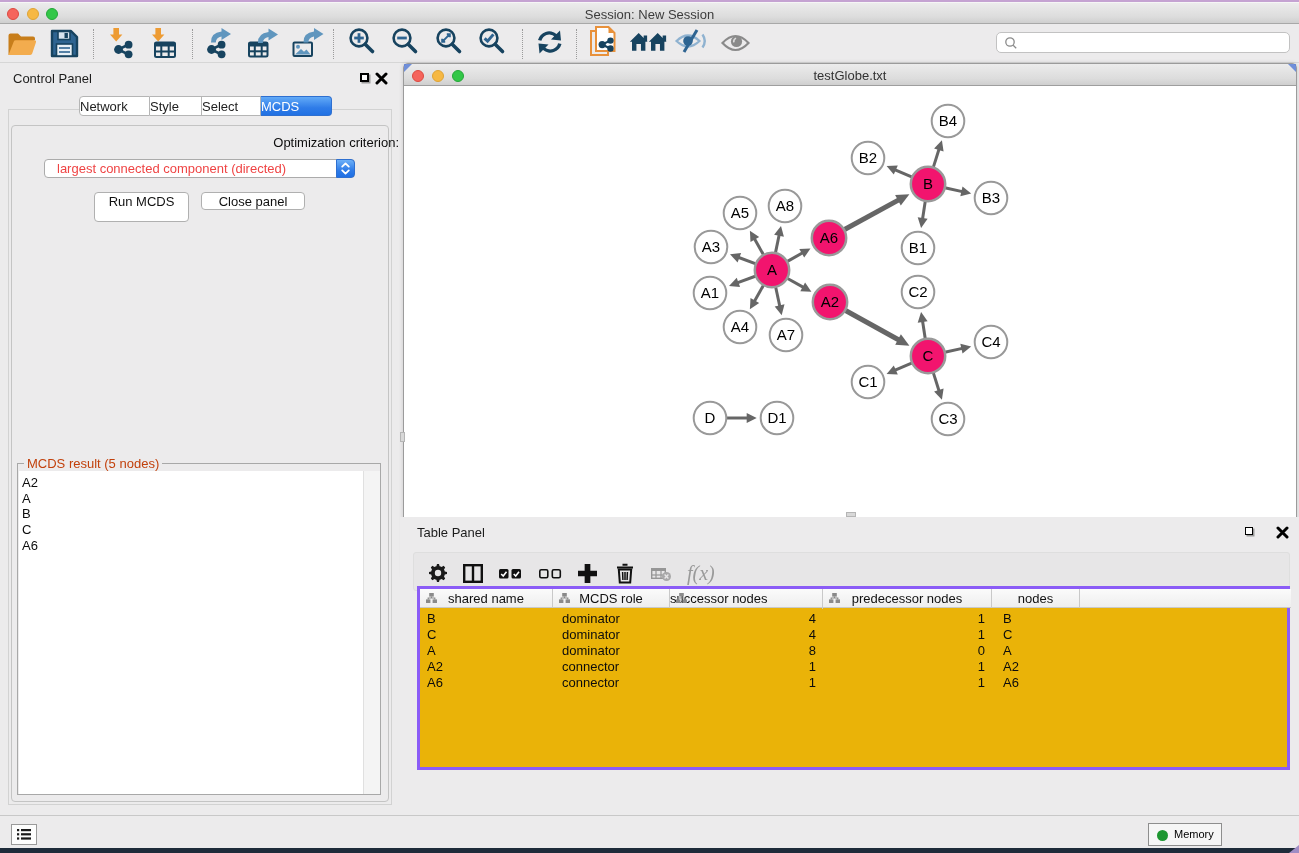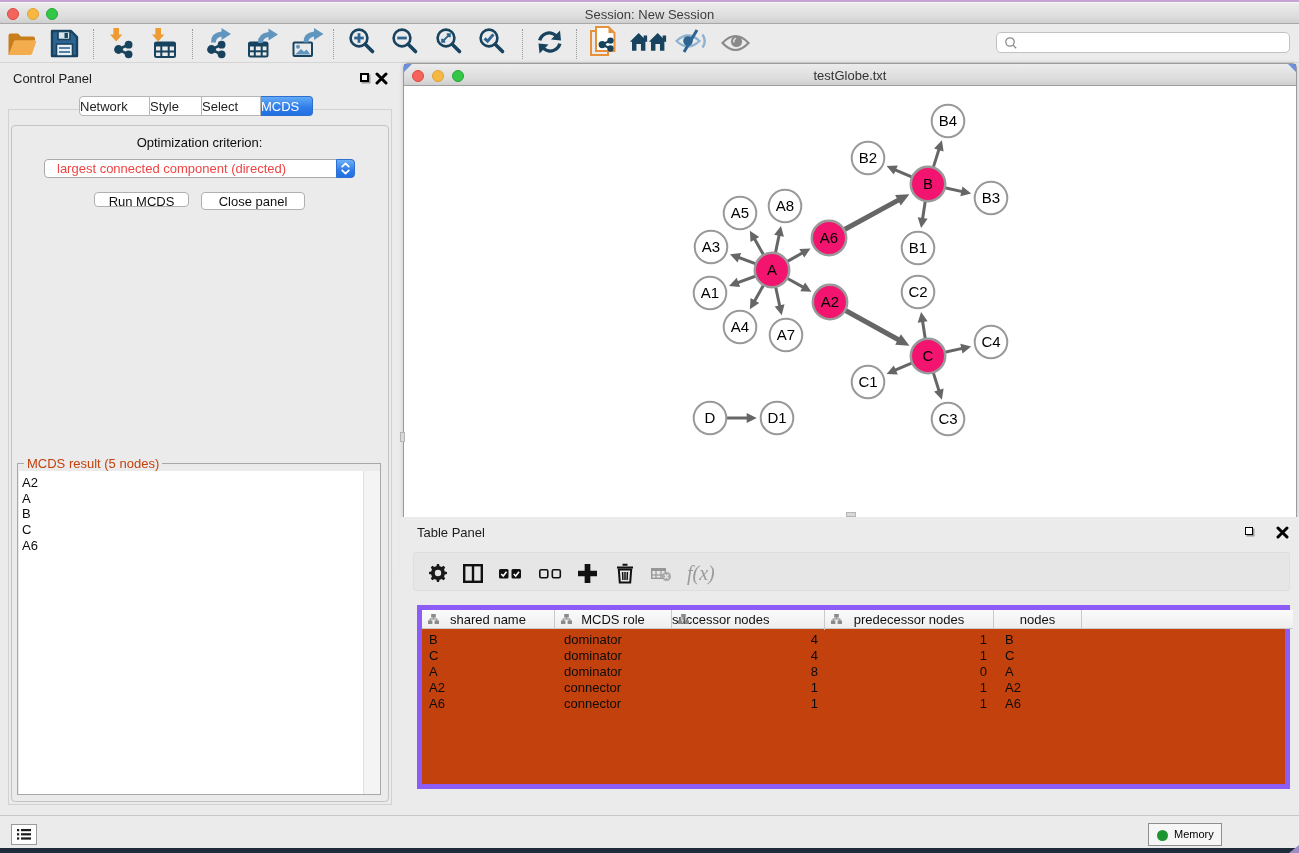--- a/index.html
+++ b/index.html
@@ -157,7 +157,7 @@
   <div class="abs" style="left:11px;top:62px;width:378px;height:677px;border:1px solid #c4c4c4;border-radius:4px;background:#ecebec"></div>
 
   <div class="abs" style="left:79px;top:33px;height:21px">
-    <div class="tabw" style="width:71px;border-radius:4px 0 0 4px">Network</div><div class="tabw" style="width:52px;border-left:0">Style</div><div class="tabw" style="width:59px;border-left:0">Select</div><div class="tabw tabb" style="width:52px;border-left:0;border-radius:0 4px 4px 0">MCDS</div>
+    <div class="tabw" style="width:71px;border-radius:4px 0 0 4px">Network</div><div class="tabw" style="width:52px;border-left:0">Style</div><div class="tabw" style="width:59px;border-left:0">Select</div><div class="tabw tabb" style="width:71px;border-left:0;border-radius:0 4px 4px 0">MCDS</div>
   </div>
   <div class="abs" style="left:0;width:399px;top:72px;text-align:center;font-size:13px;color:#0c0c0c">Optimization criterion:</div>
 

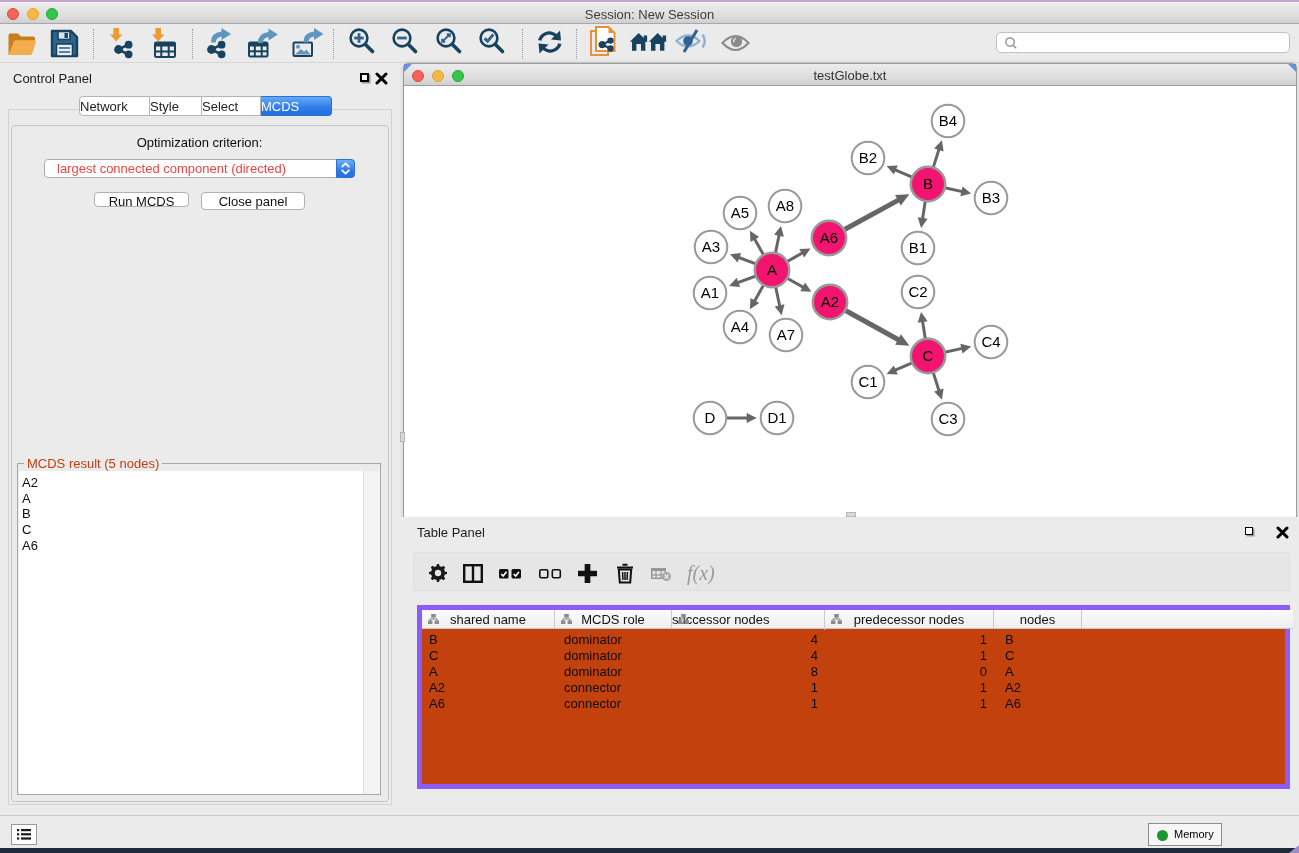--- a/index.html
+++ b/index.html
@@ -159,7 +159,7 @@
   <div class="abs" style="left:79px;top:33px;height:21px">
     <div class="tabw" style="width:71px;border-radius:4px 0 0 4px">Network</div><div class="tabw" style="width:52px;border-left:0">Style</div><div class="tabw" style="width:59px;border-left:0">Select</div><div class="tabw tabb" style="width:71px;border-left:0;border-radius:0 4px 4px 0">MCDS</div>
   </div>
-  <div class="abs" style="left:0;width:399px;top:72px;text-align:center;font-size:13px;color:#0c0c0c">Optimization criterion:</div>
+  <div class="abs" style="left:0;width:399px;top:72px;text-align:right;font-size:13px;color:#0c0c0c">Optimization criterion:</div>
 
   <div class="abs" style="left:44px;top:96px;width:311px;height:19px;background:#fff;border:1px solid #ababab;border-radius:4px">
     <div style="position:absolute;left:12px;top:1px;font-size:13px;color:#ef4444">largest connected component (directed)</div>

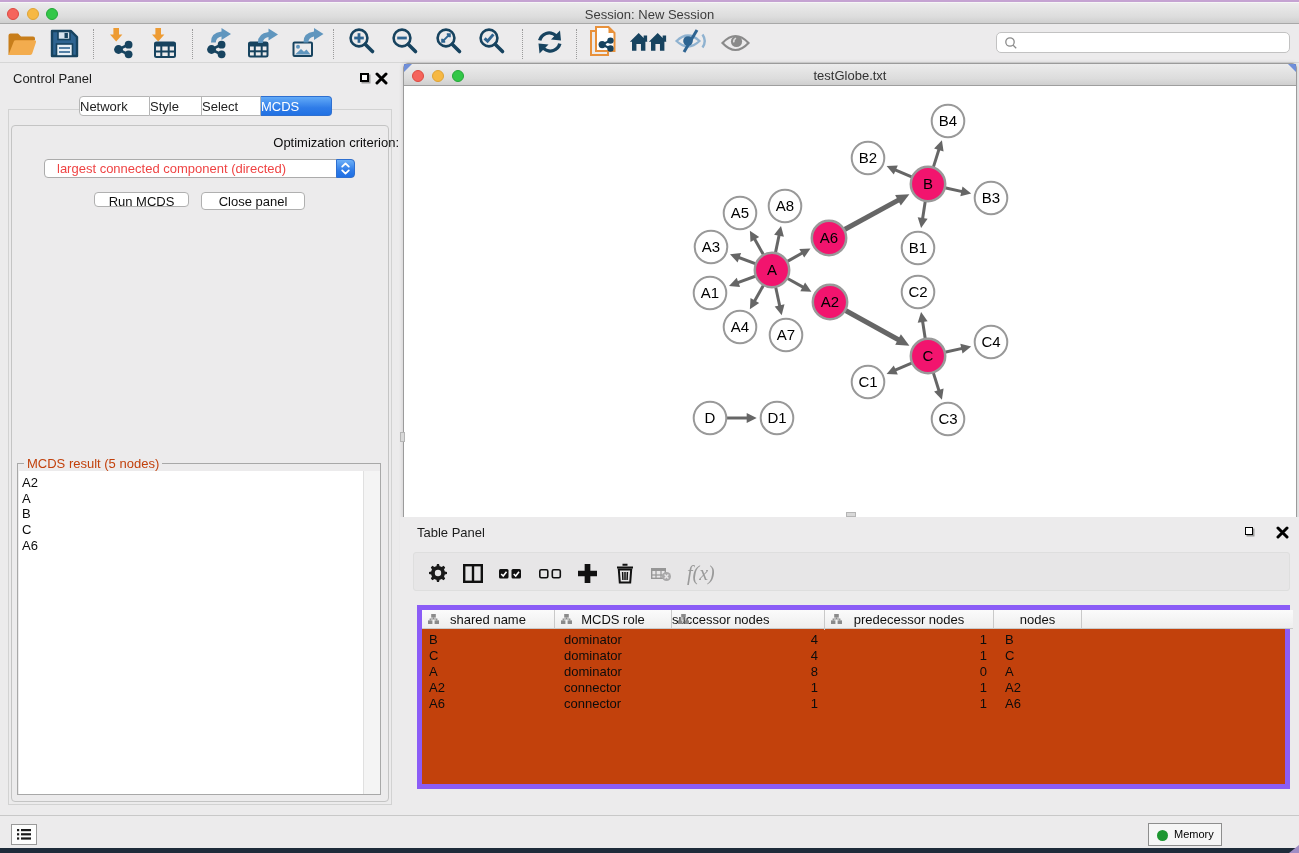--- a/index.html
+++ b/index.html
@@ -170,7 +170,7 @@
         </svg>
     </div>
   </div>
-  <div class="btn" style="left:94px;top:129px;width:95px;height:15px;line-height:17px">Run MCDS</div>
+  <div class="btn" style="left:94px;top:129px;width:95px;height:30px;line-height:17px">Run MCDS</div>
   <div class="btn" style="left:201px;top:129px;width:104px;height:18px;line-height:17px">Close panel</div>
 
   <div class="abs" style="left:17px;top:400px;width:364px;height:332px;border:1px solid #a8a8a8"></div>

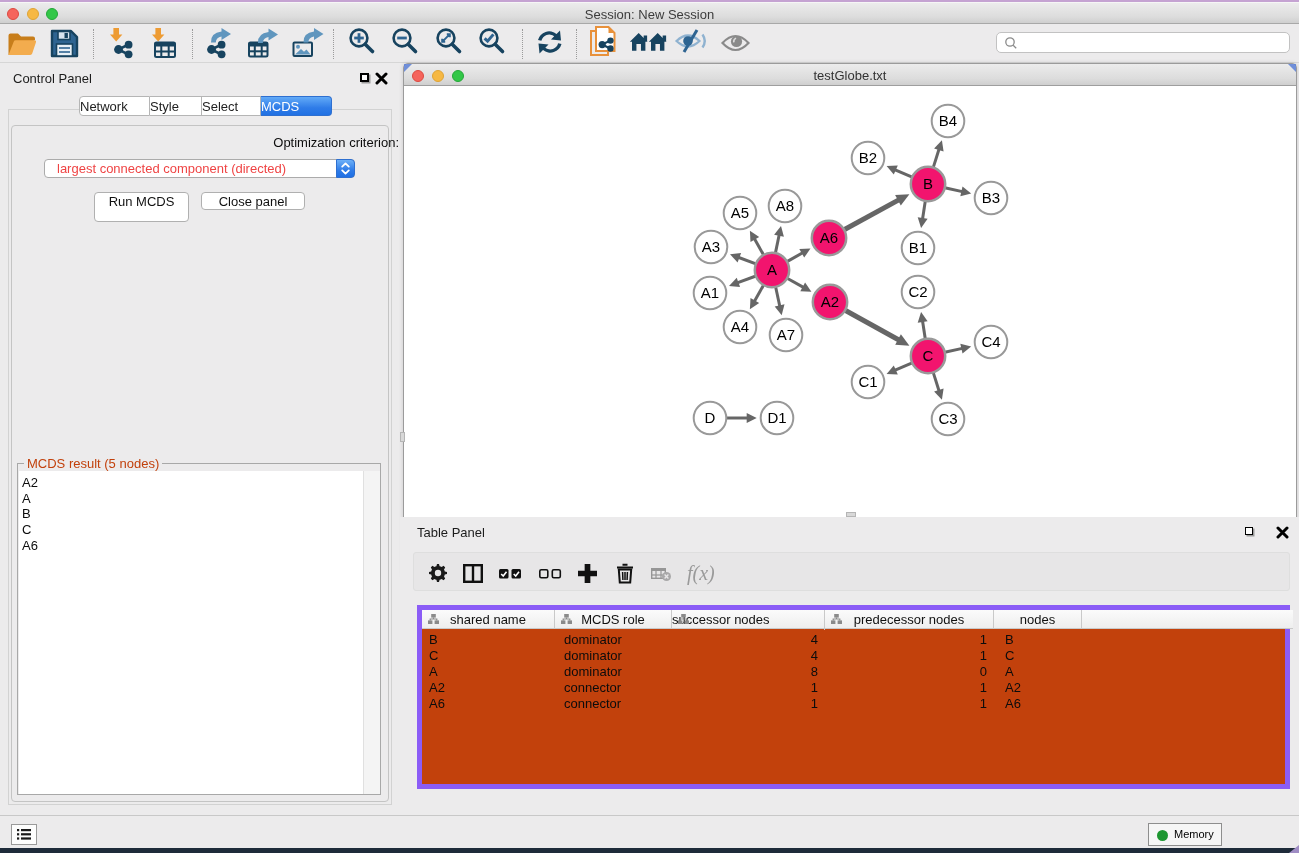--- a/index.html
+++ b/index.html
@@ -336,7 +336,7 @@
 </svg>
   </div>
 
-  <div class="abs" style="left:17px;top:88px;width:873px;height:184px;background:#c2410c;border:5px solid #8b5cf6">
+  <div class="abs" style="left:17px;top:69px;width:873px;height:184px;background:#eab308;border:3px solid #8b5cf6">
     <div id="thead" class="abs" style="left:0;top:0;width:871px;height:19px;background:linear-gradient(#fbfbfb,#eeeeee);border-bottom:1px solid #c9c9c9;font-size:13px;color:#111">
 <div style="position:absolute;left:0px;top:0;width:133px;height:19px;border-right:1px solid #c9c9c9;text-align:center;line-height:19px">shared name</div>
 <svg style="position:absolute;left:6px;top:4px" width="11" height="10" viewBox="0 0 11 10">

